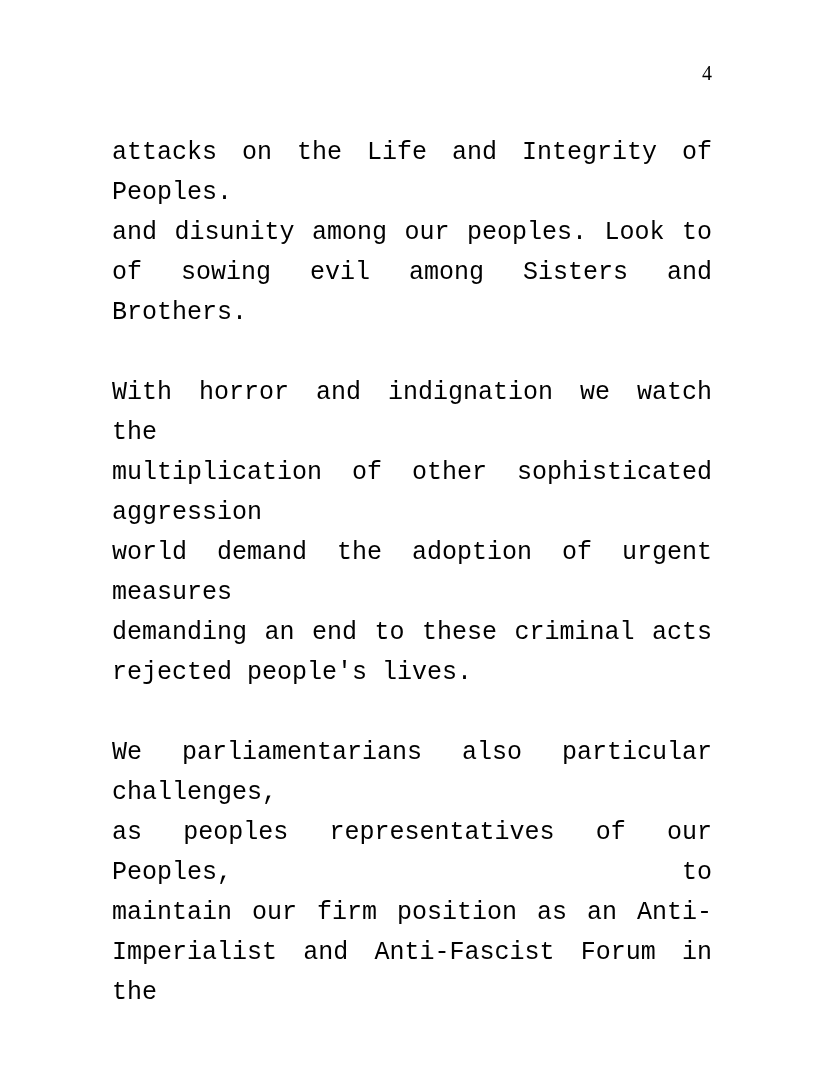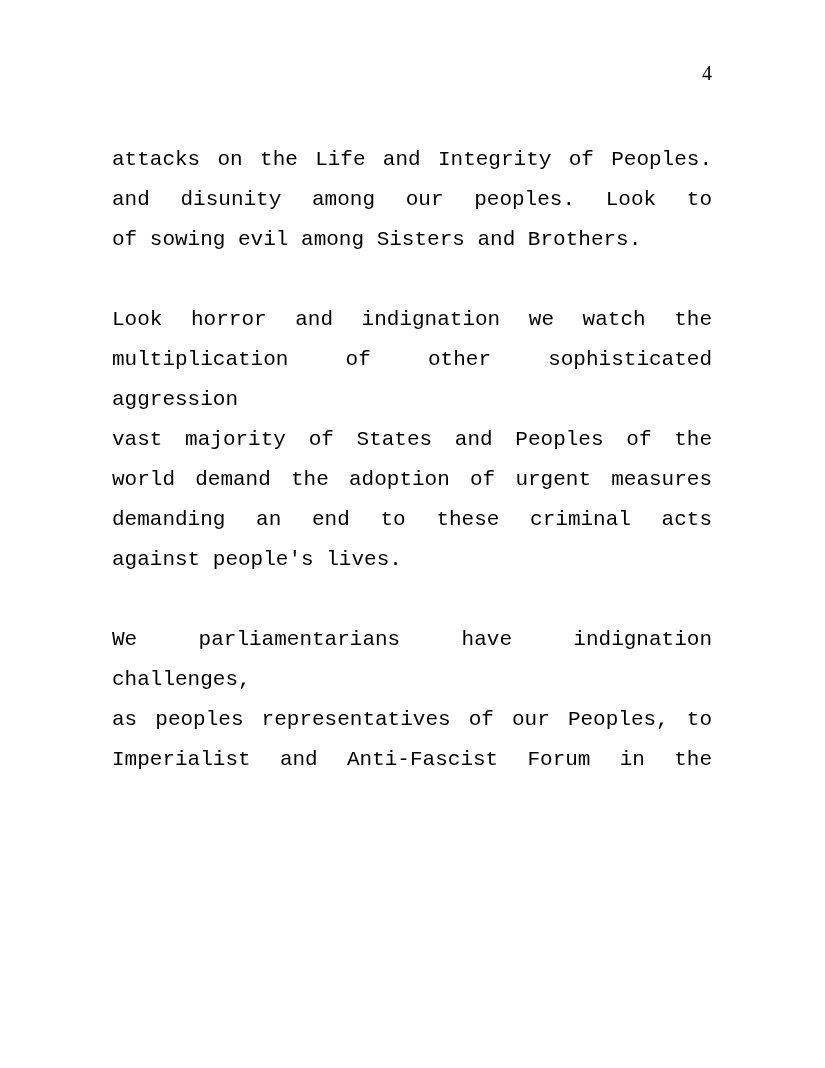--- a/index.html
+++ b/index.html
@@ -24,10 +24,10 @@
   }
   .doc-body {
     position: absolute;
-    top: 140px;
+    top: 133px;
     left: 112px;
     width: 600px;
-    font-size: 21px;
+    font-size: 25px;
   }
   .paragraph {
     margin-bottom: 40px;

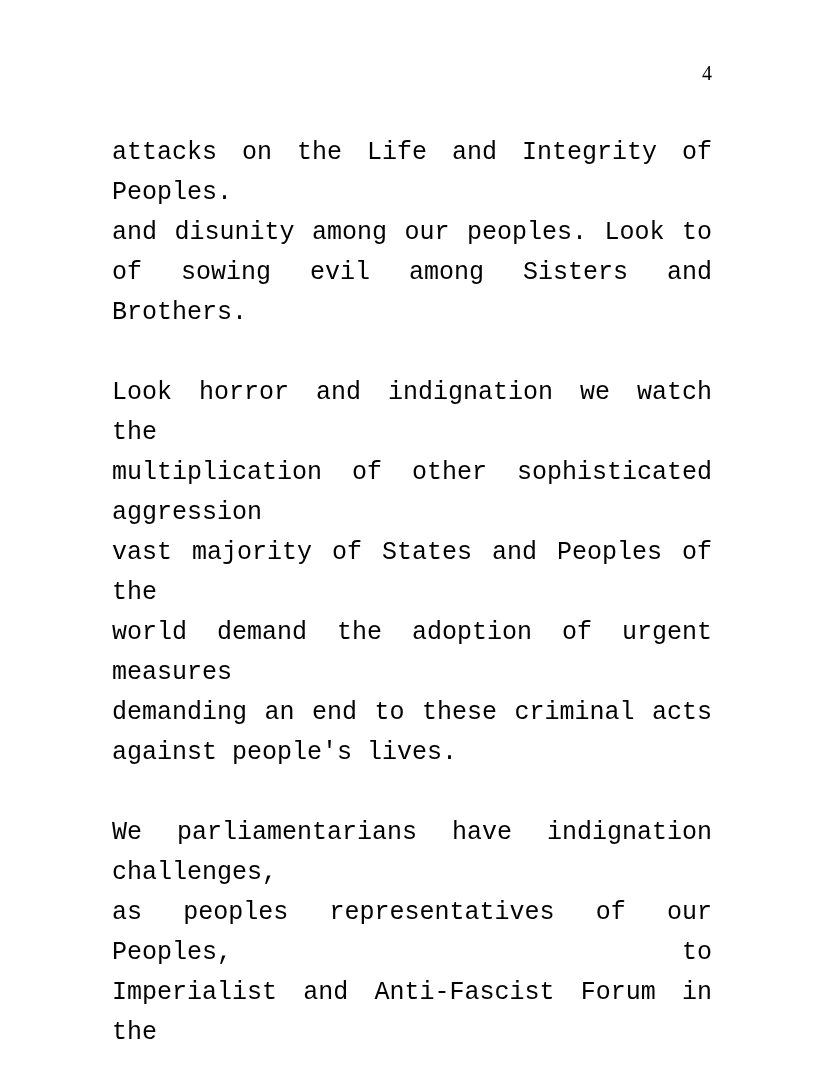--- a/index.html
+++ b/index.html
@@ -54,7 +54,7 @@
         <div class="line no-stretch">of sowing evil among Sisters and Brothers.</div>
       </div>
       <div class="paragraph">
-        <div class="line">Look horror and indignation we watch the</div>
+        <div class="line">With horror and indignation we watch the</div>
         <div class="line">multiplication of other sophisticated aggression</div>
         <div class="line">vast majority of States and Peoples of the</div>
         <div class="line">world demand the adoption of urgent measures</div>

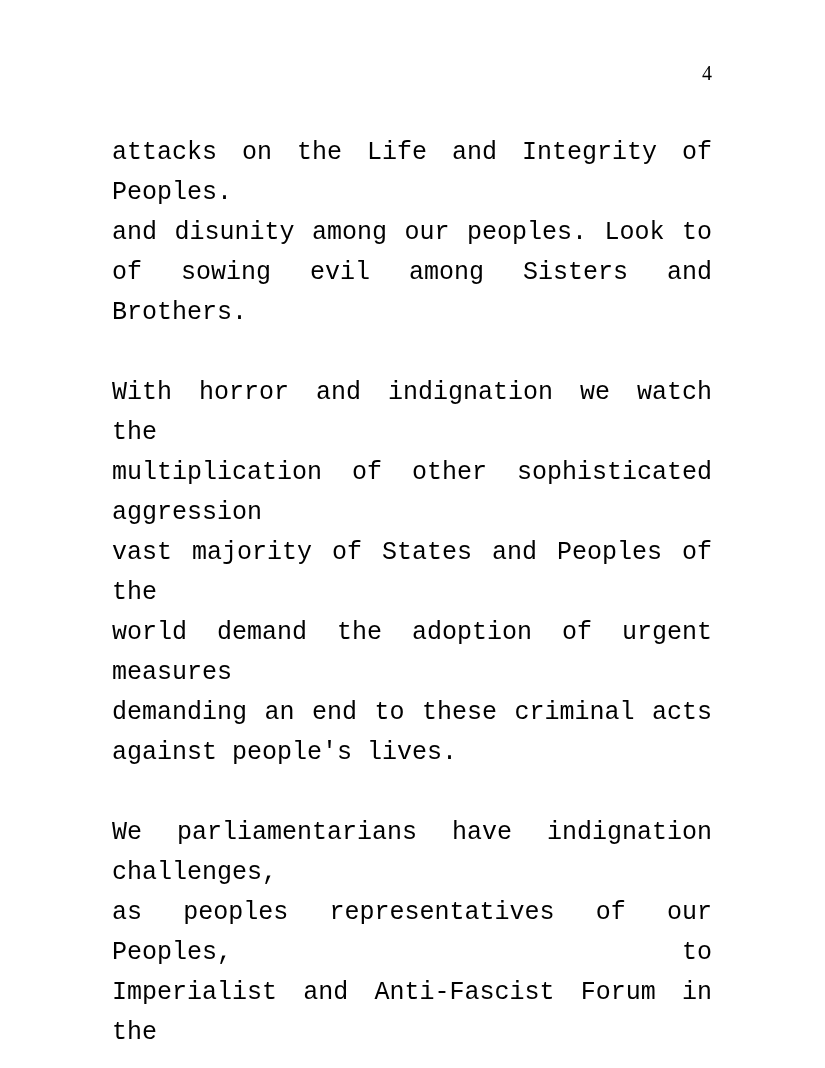--- a/index.html
+++ b/index.html
@@ -56,7 +56,6 @@
       <div class="paragraph">
         <div class="line">With horror and indignation we watch the</div>
         <div class="line">multiplication of other sophisticated aggression</div>
-        <div class="line">vast majority of States and Peoples of the</div>
         <div class="line">world demand the adoption of urgent measures</div>
         <div class="line">demanding an end to these criminal acts</div>
         <div class="line no-stretch">against people's lives.</div>

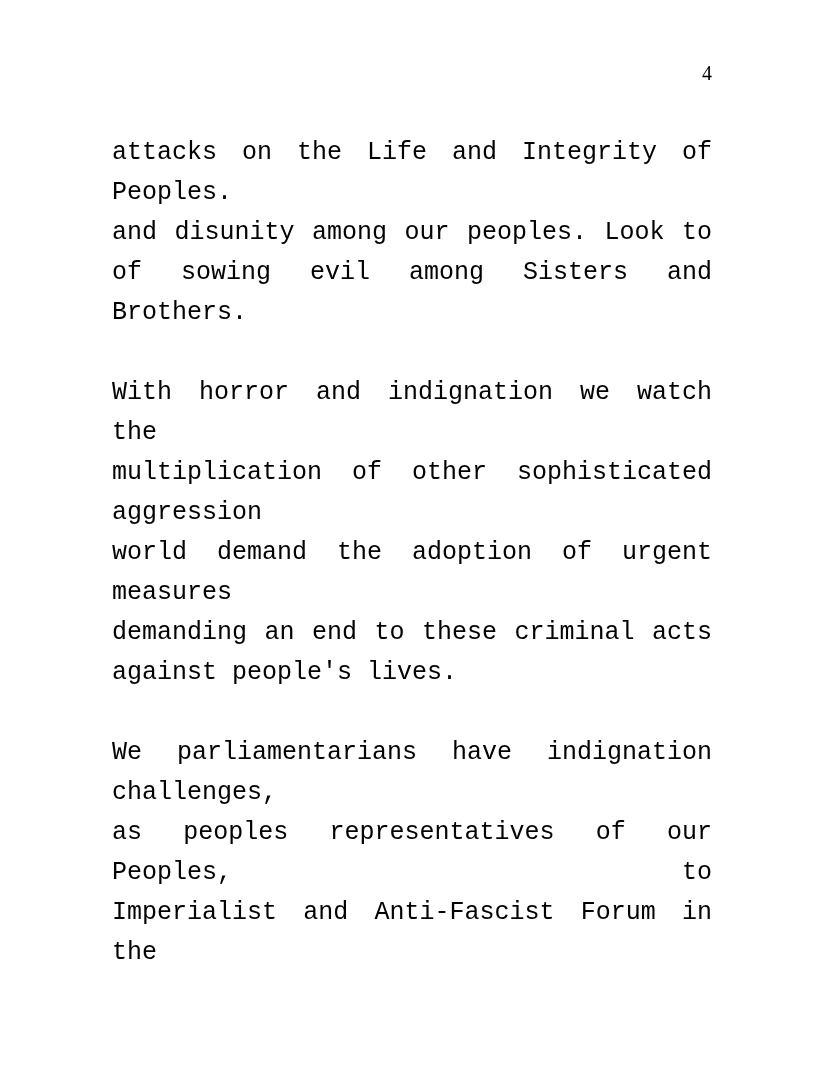--- a/index.html
+++ b/index.html
@@ -58,7 +58,7 @@
         <div class="line">multiplication of other sophisticated aggression</div>
         <div class="line">world demand the adoption of urgent measures</div>
         <div class="line">demanding an end to these criminal acts</div>
-        <div class="line no-stretch">against people's lives.</div>
+        <div class="line no-stretch">rejected people's lives.</div>
       </div>
       <div class="paragraph">
         <div class="line">We parliamentarians have indignation challenges,</div>

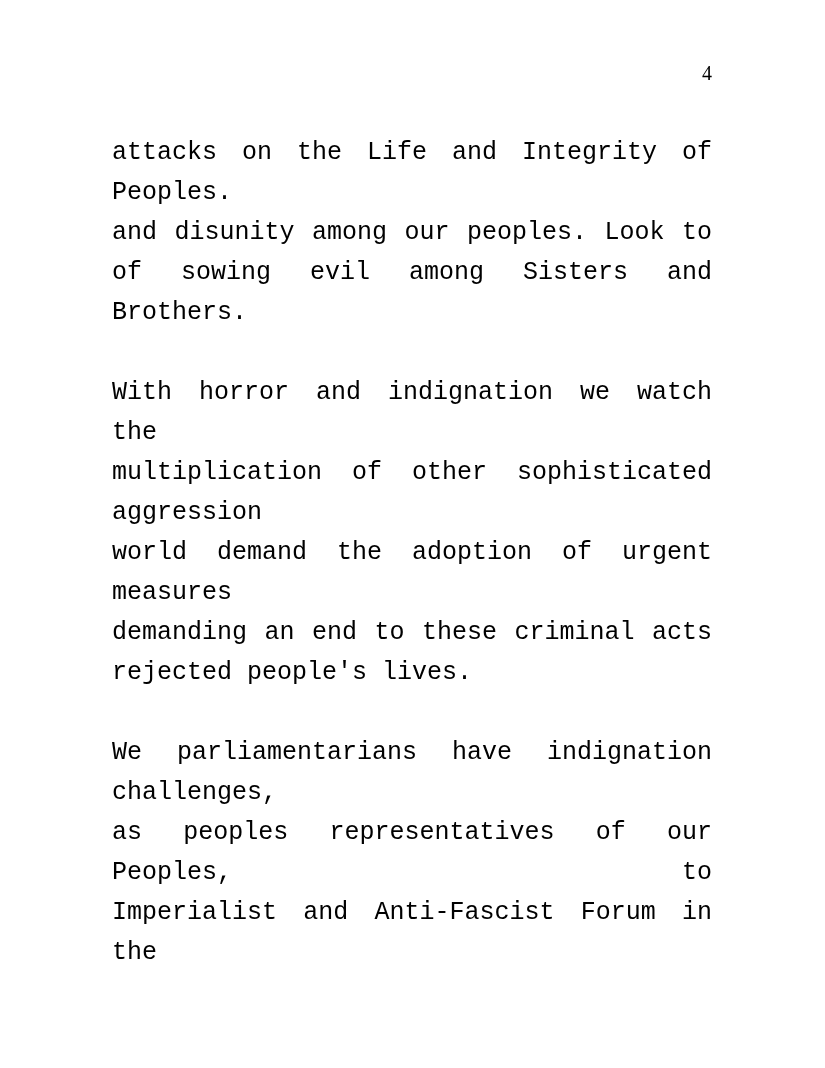--- a/index.html
+++ b/index.html
@@ -61,7 +61,7 @@
         <div class="line no-stretch">rejected people's lives.</div>
       </div>
       <div class="paragraph">
-        <div class="line">We parliamentarians have indignation challenges,</div>
+        <div class="line">We parliamentarians also particular challenges,</div>
         <div class="line">as peoples representatives of our Peoples, to</div>
         <div class="line">Imperialist and Anti-Fascist Forum in the</div>
       </div>

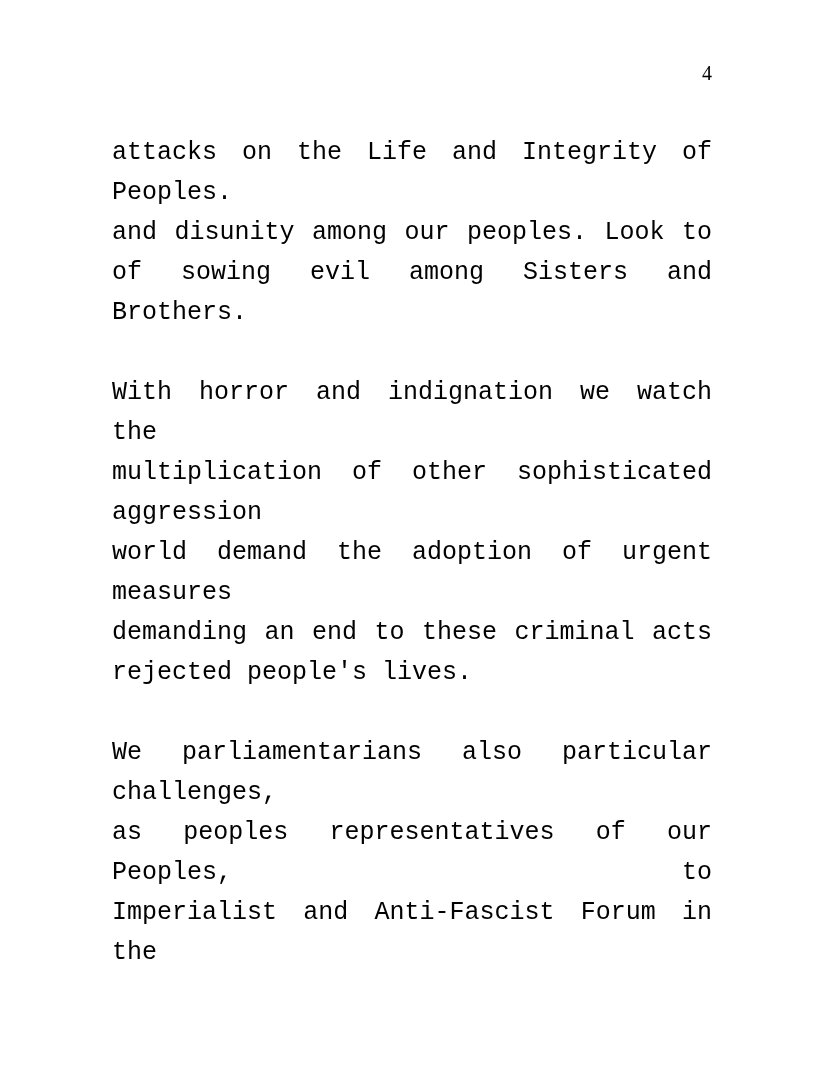--- a/index.html
+++ b/index.html
@@ -63,6 +63,7 @@
       <div class="paragraph">
         <div class="line">We parliamentarians also particular challenges,</div>
         <div class="line">as peoples representatives of our Peoples, to</div>
+        <div class="line">maintain our firm position as an Anti-</div>
         <div class="line">Imperialist and Anti-Fascist Forum in the</div>
       </div>
     </div>

